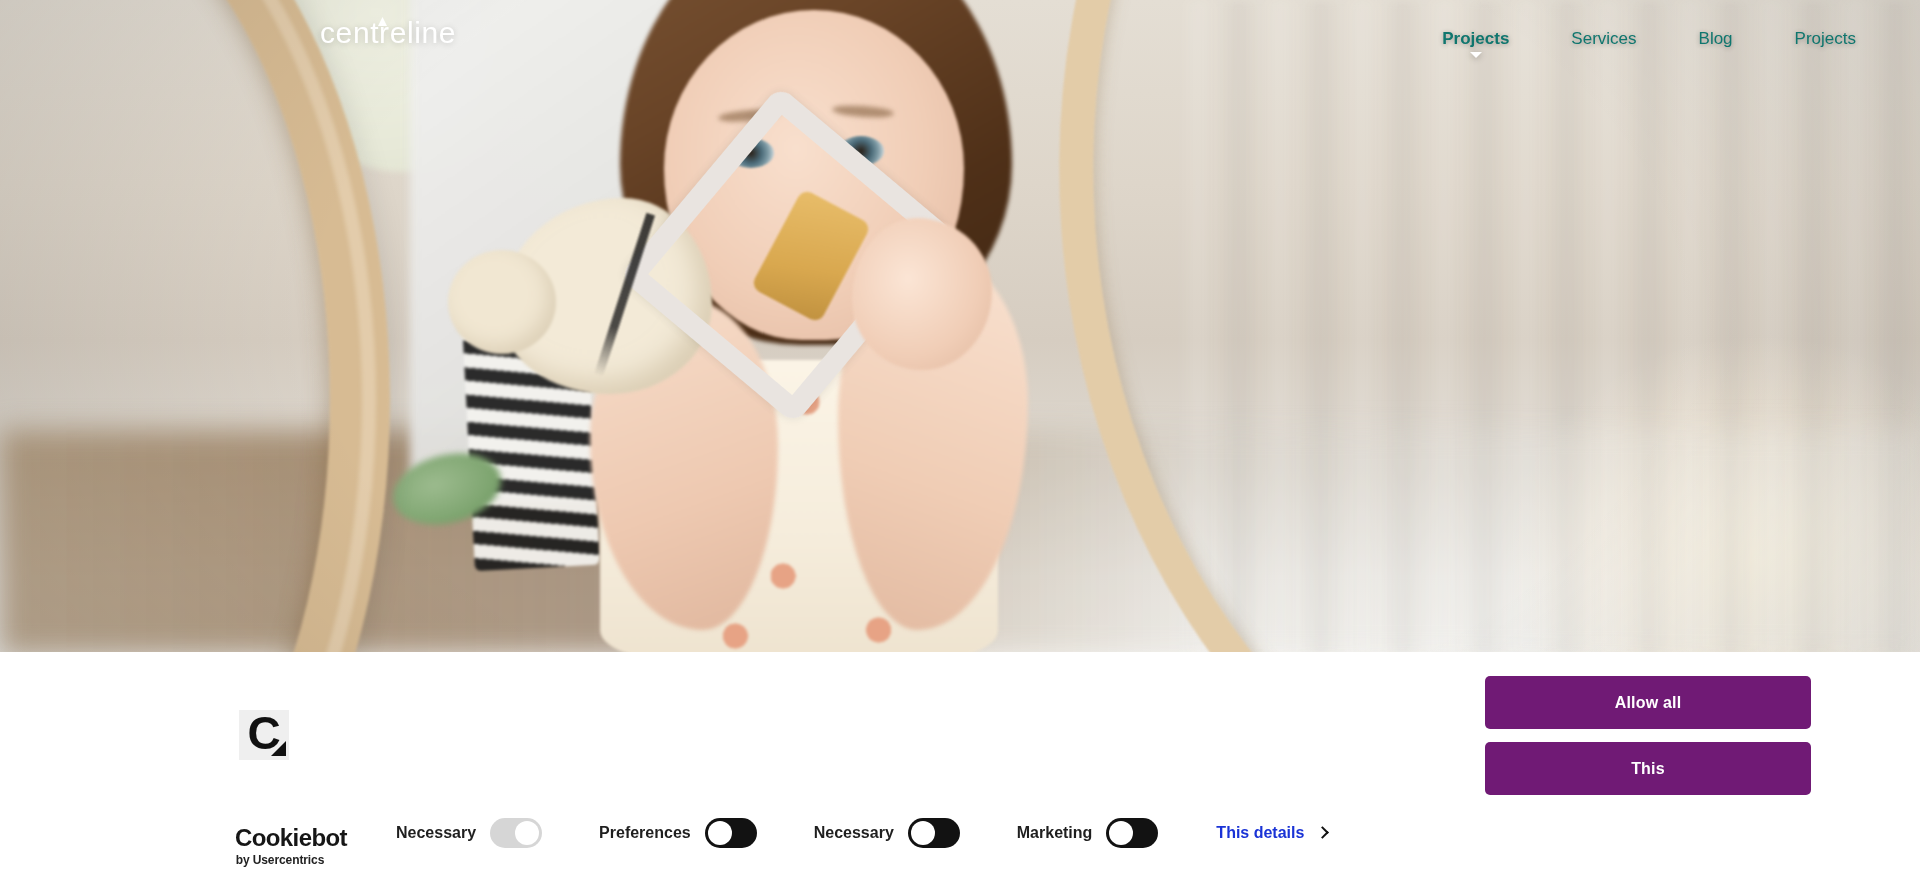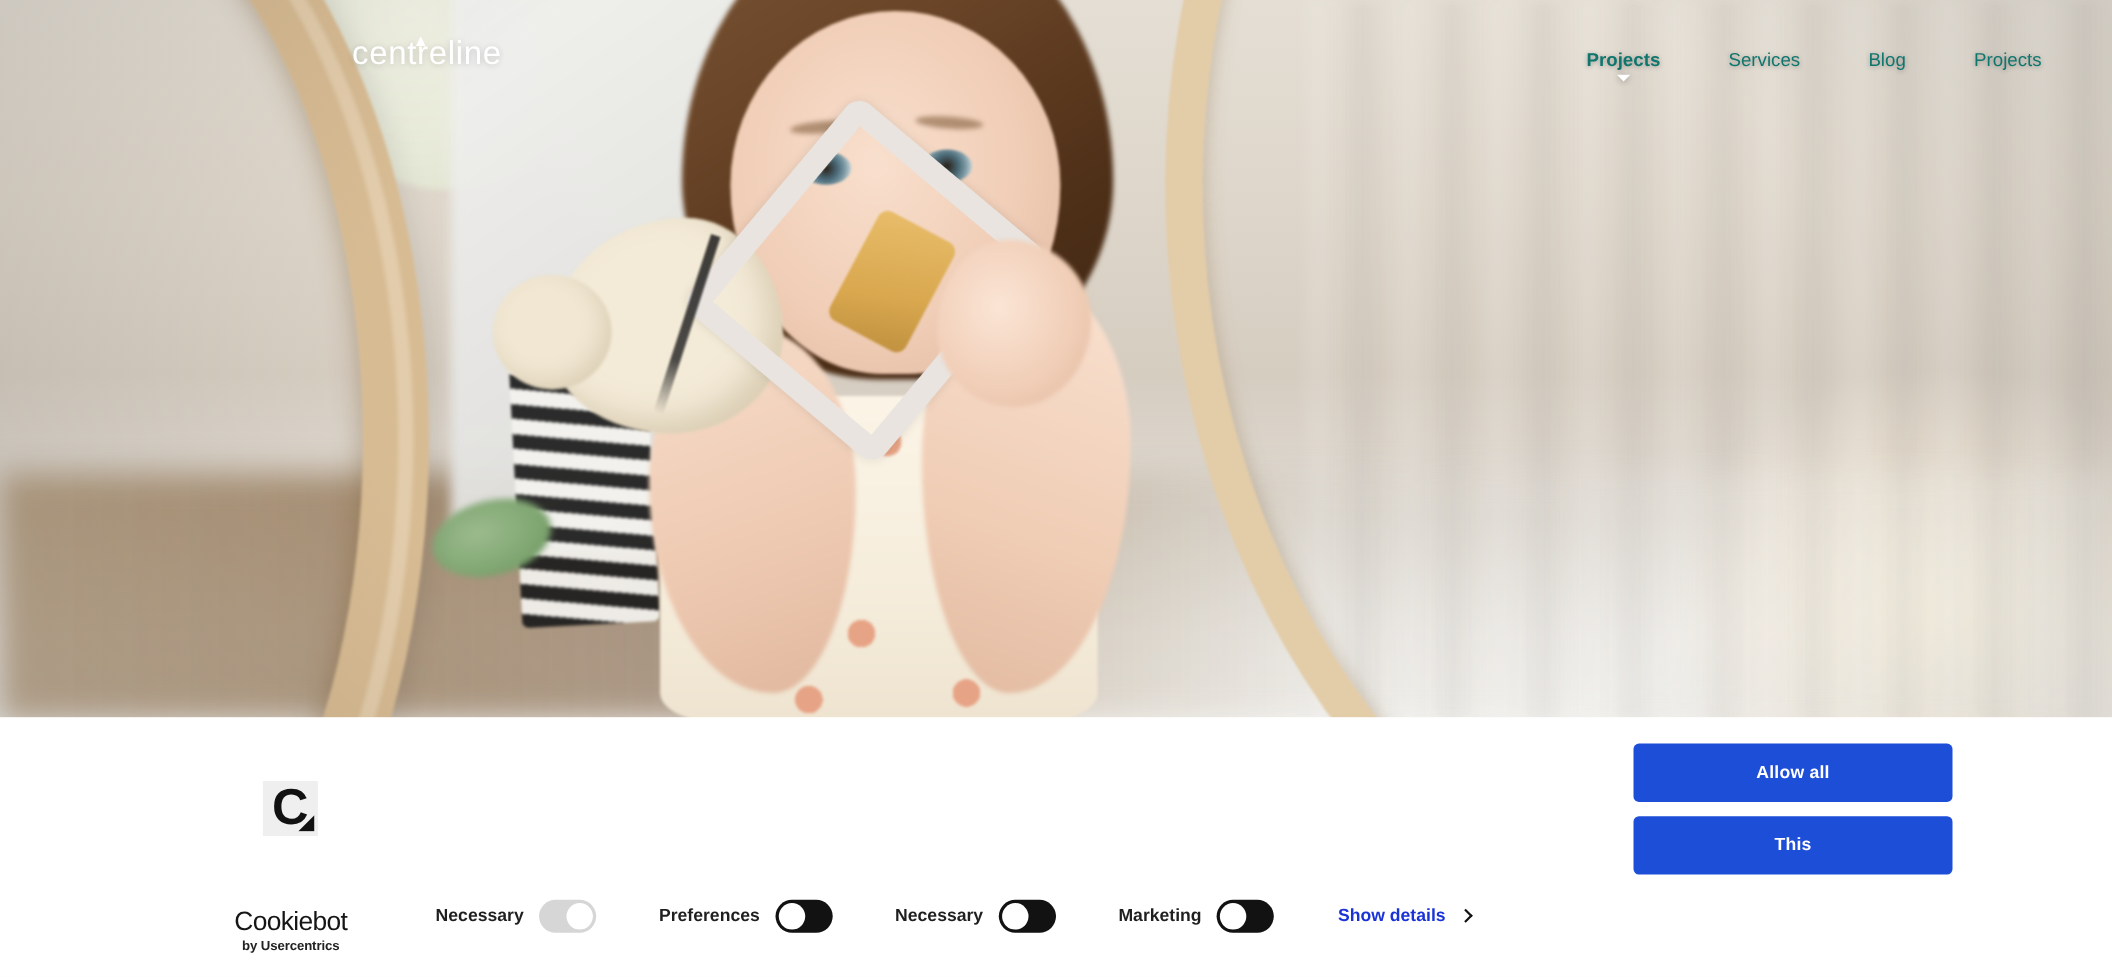--- a/index.html
+++ b/index.html
@@ -315,7 +315,7 @@
   
   .topbar {
     position: absolute;
-    left: 0; top: 16px;
+    left: 0; top: 0;
     width: 1920px; height: 86px;
     display: flex;
     align-items: center;

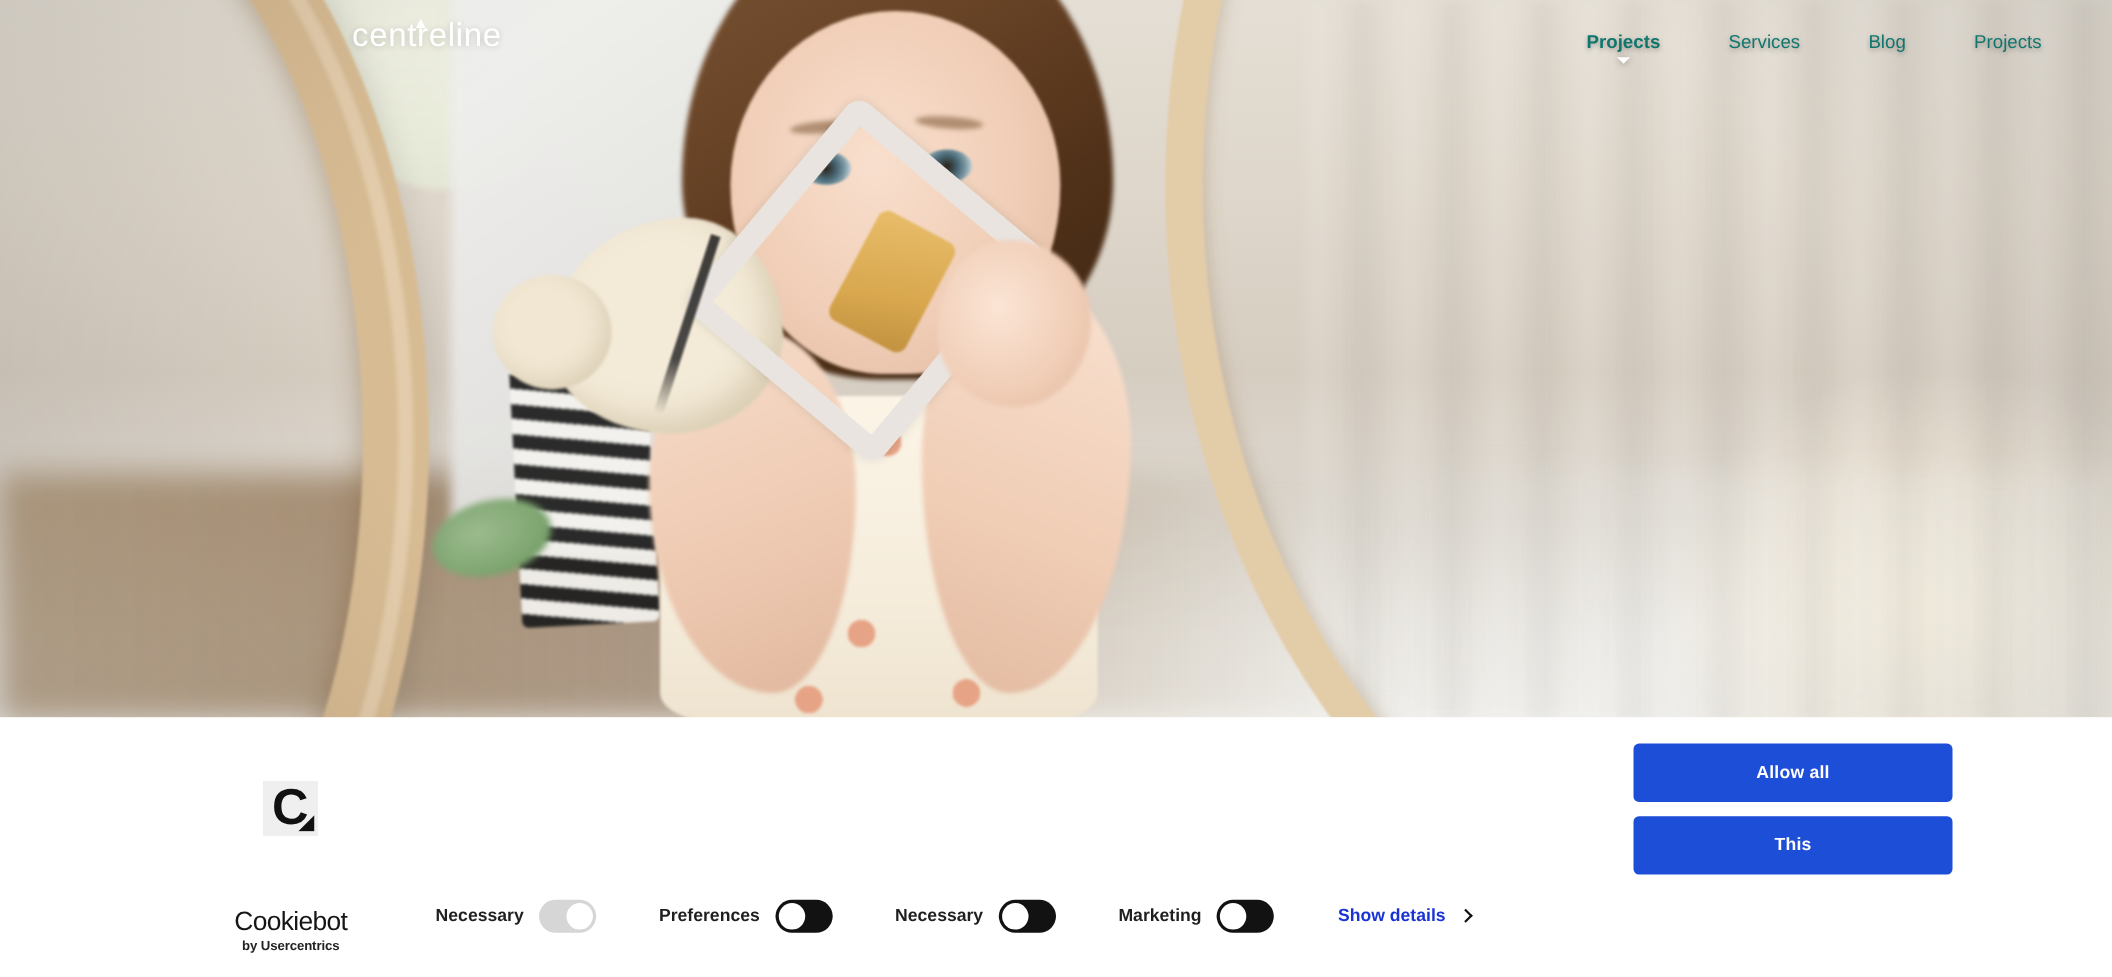--- a/index.html
+++ b/index.html
@@ -515,11 +515,11 @@
     z-index: 42;
   }
   .cb-btn {
-    width: 290px;
+    width: 326px;
     height: 53px;
     border: none;
     border-radius: 5px;
-    background: #1d4ed8;
+    background: #701a75;
     color: #ffffff;
     font-size: 16px;
     font-weight: 700;

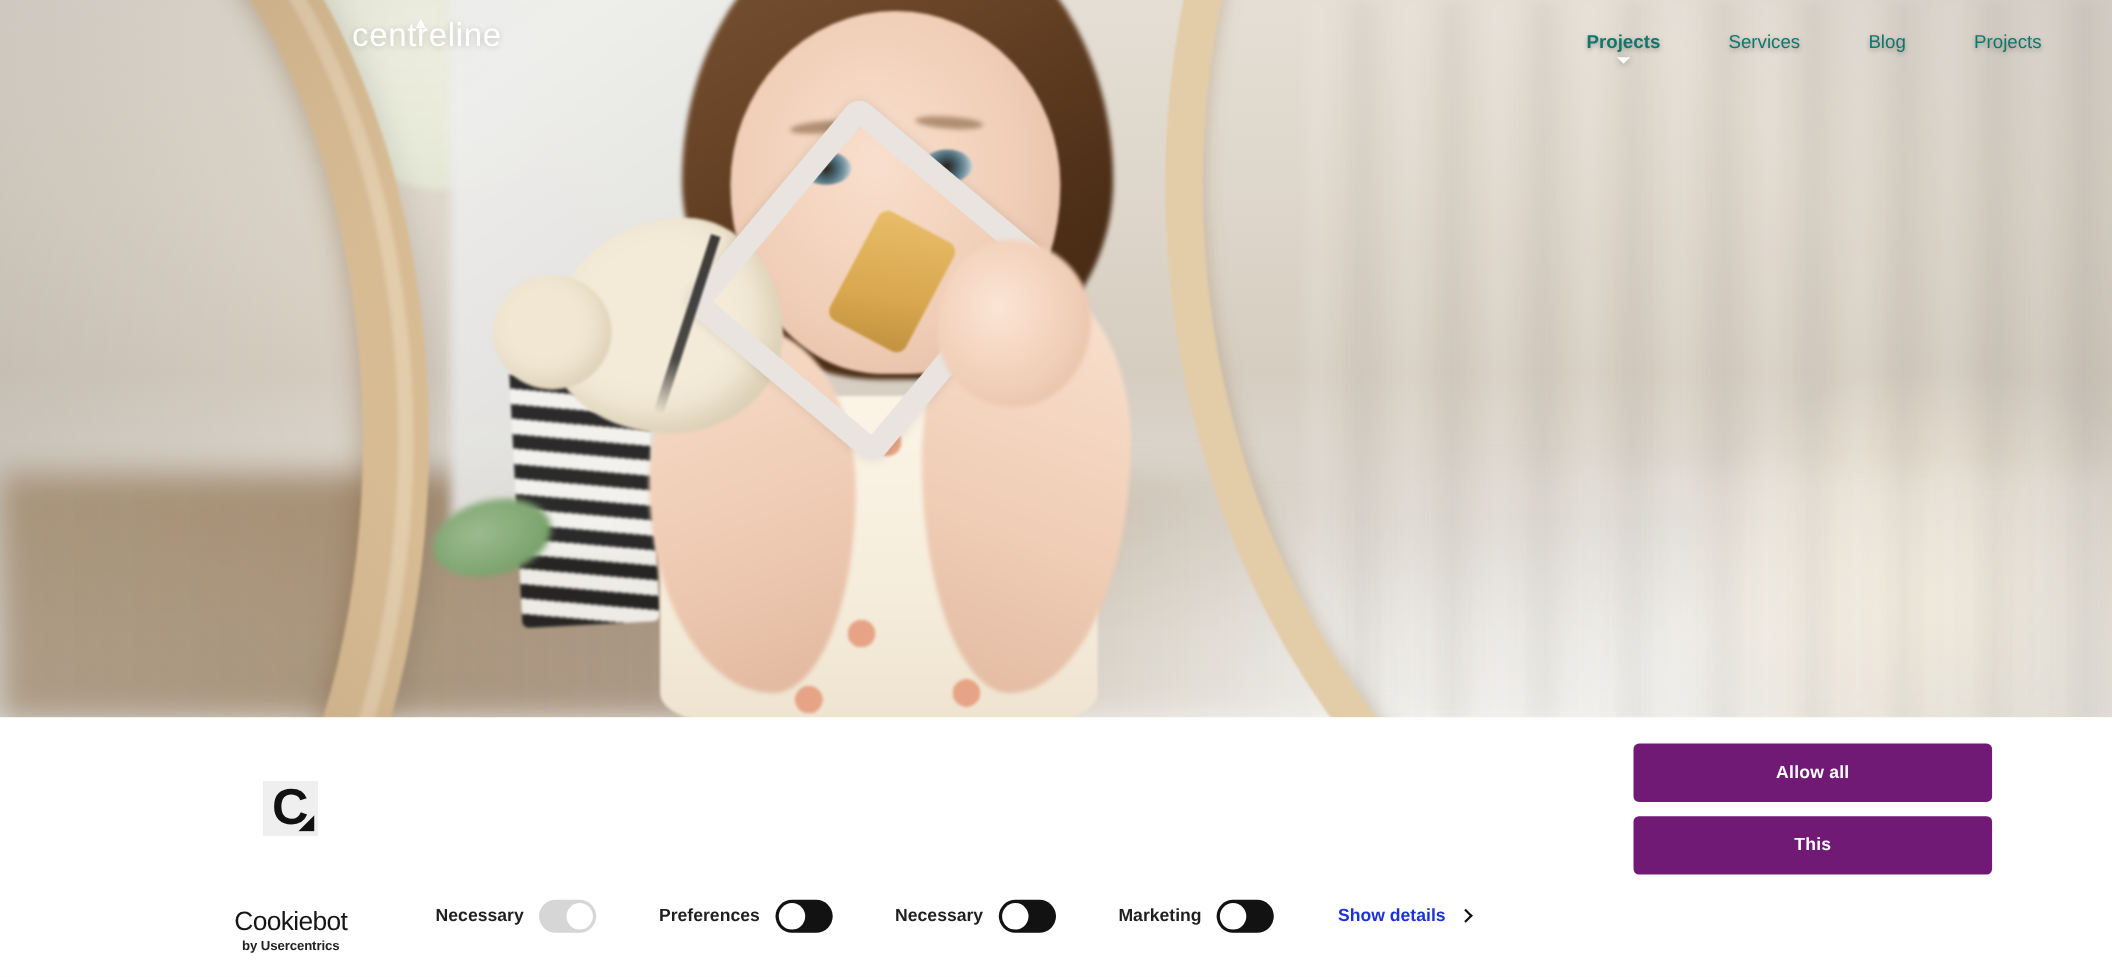--- a/index.html
+++ b/index.html
@@ -491,9 +491,10 @@
   .cb-footer-logo .cb-name {
     display: block;
     font-size: 24px;
-    font-weight: 400;
+    font-weight: 700;
     color: #161616;
     letter-spacing: -0.6px;
+    margin-left: 22px;
   }
   .cb-footer-logo .cb-by {
     display: block;

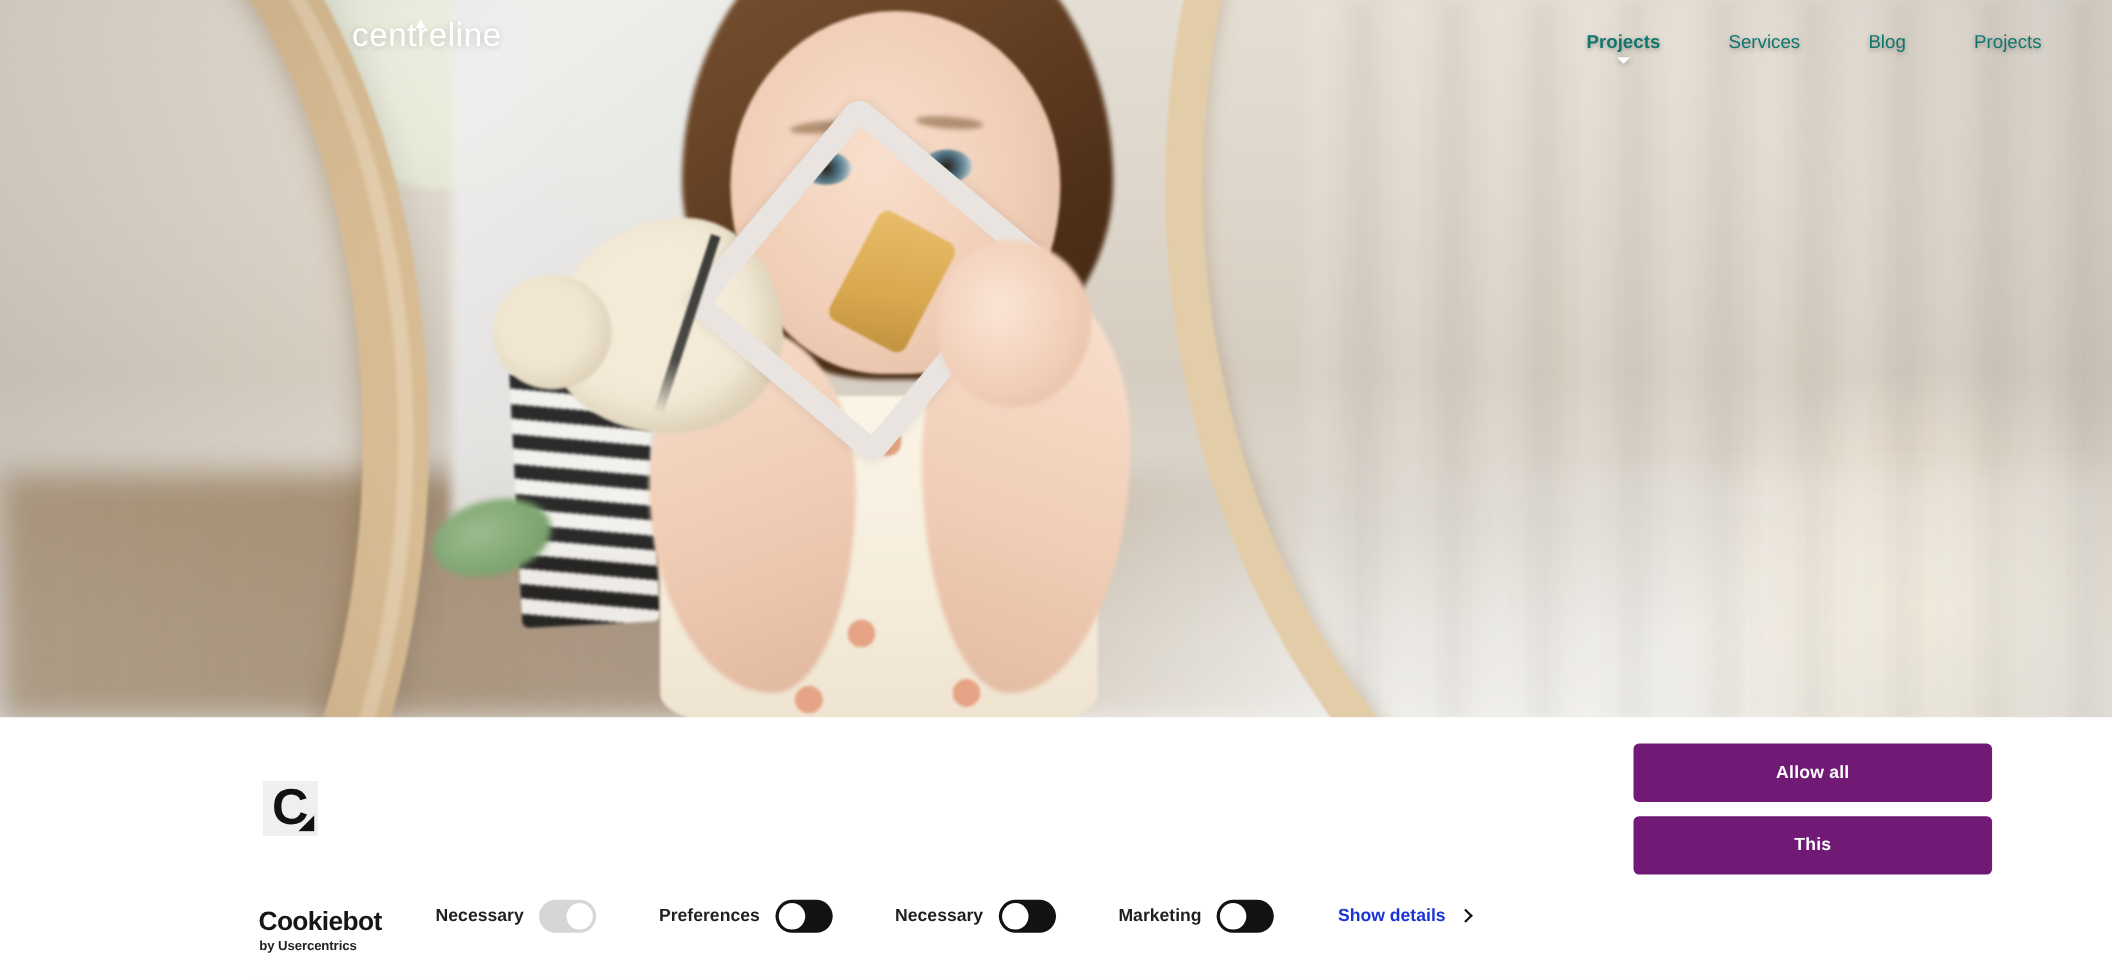--- a/index.html
+++ b/index.html
@@ -634,7 +634,7 @@
     </div>
 
     <div class="cb-show-details">
-      <span class="sd-text">Show details</span>
+      <span class="sd-text">This details</span>
       <span class="sd-chevron"></span>
     </div>
   </div>

